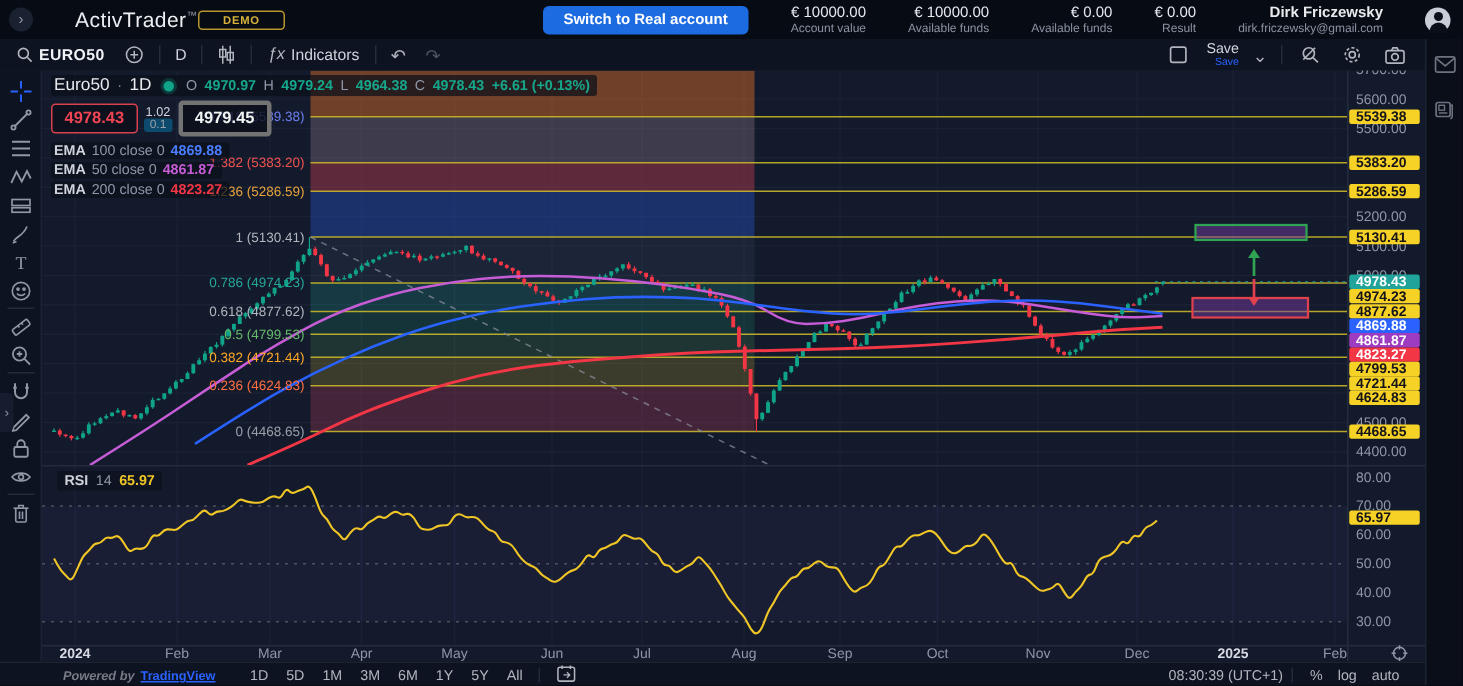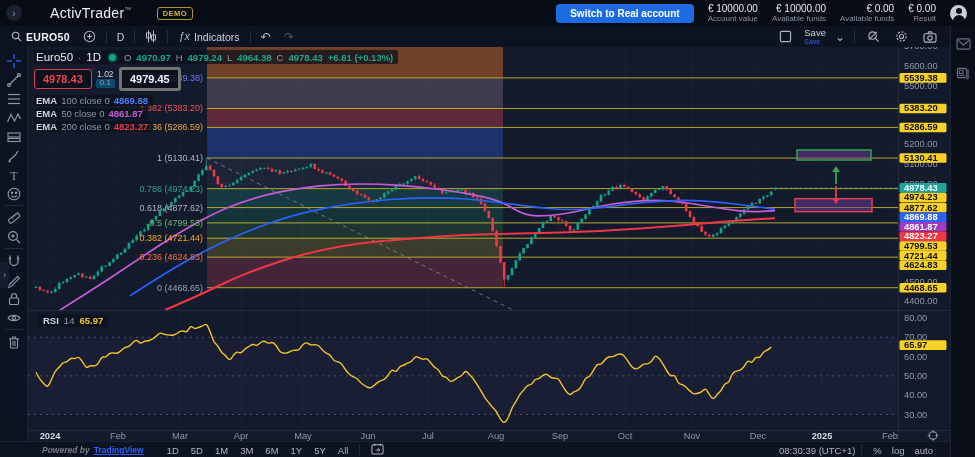--- a/index.html
+++ b/index.html
@@ -13,8 +13,8 @@
           color:#8f97a8;font-size:10px;display:flex;align-items:center;justify-content:center;cursor:pointer;}
   .logo{margin-left:28px;font-size:14px;letter-spacing:.3px;color:#eceef2;font-weight:500;}
   .logo sup{font-size:7px;color:#9aa0aa;}
-  .demo-badge{margin-left:25px;font-size:7.5px;font-weight:700;color:#d8b23a;border:1px solid #b7952e;
-          border-radius:3px;padding:1px 5px;letter-spacing:.5px;}
+  .demo-badge{margin-left:0;font-size:7.5px;font-weight:700;color:#d8b23a;border:1px solid #b7952e;
+          border-radius:3px;padding:1px 16px;letter-spacing:.5px;}
   .hdr-right{margin-left:auto;display:flex;align-items:center;gap:14px;padding-right:8px;}
   .switch-btn{background:#1d6be0;color:#fff;font-size:10px;font-weight:600;border:none;border-radius:4px;
           padding:4px 14px;cursor:pointer;}

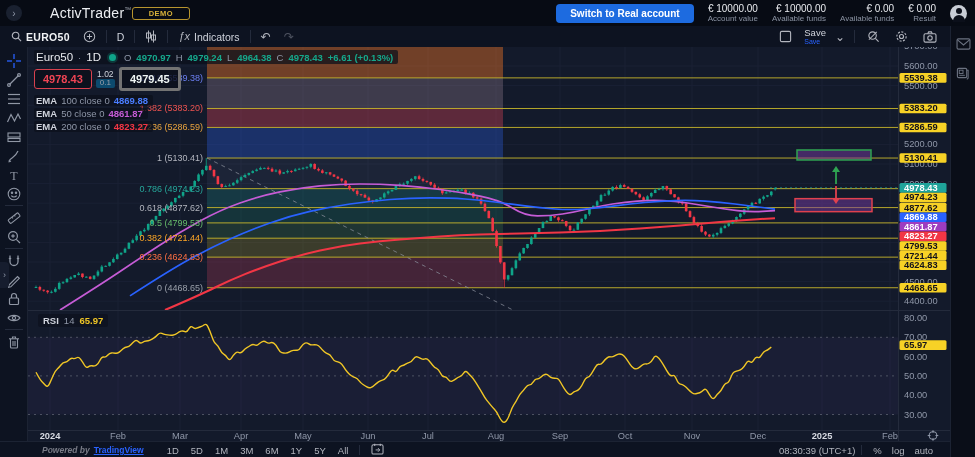--- a/index.html
+++ b/index.html
@@ -15,7 +15,7 @@
   .logo sup{font-size:7px;color:#9aa0aa;}
   .demo-badge{margin-left:0;font-size:7.5px;font-weight:700;color:#d8b23a;border:1px solid #b7952e;
           border-radius:3px;padding:1px 16px;letter-spacing:.5px;}
-  .hdr-right{margin-left:auto;display:flex;align-items:center;gap:14px;padding-right:8px;}
+  .hdr-right{margin-left:auto;display:flex;align-items:center;gap:28px;padding-right:8px;}
   .switch-btn{background:#1d6be0;color:#fff;font-size:10px;font-weight:600;border:none;border-radius:4px;
           padding:4px 14px;cursor:pointer;}
   .stat{display:flex;flex-direction:column;align-items:flex-end;line-height:1.15;}

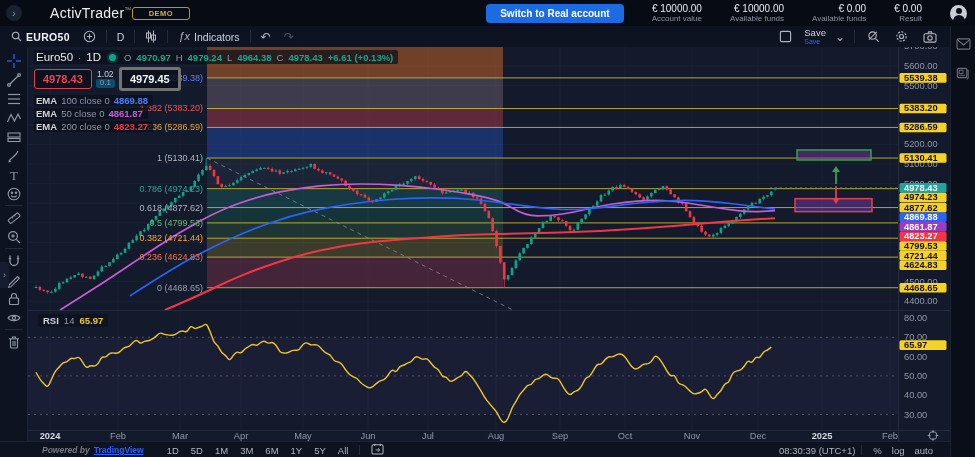--- a/index.html
+++ b/index.html
@@ -116,6 +116,10 @@
       <div class="stat">
         <span class="v">€ 0.00</span>
           <span class="l">Result</span>
+      </div>
+      <div class="user">
+        <span class="n">Dirk Friczewsky</span>
+          <span class="e">dirk.friczewsky@gmail.com</span>
       </div>
       <div class="avatar"></div>
     </div>

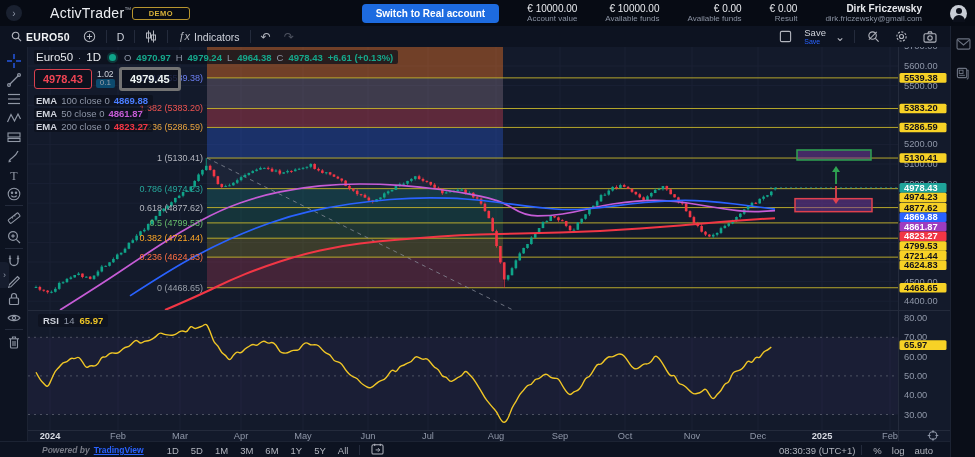--- a/index.html
+++ b/index.html
@@ -37,7 +37,7 @@
   .sym{font-weight:700;color:#f0f2f5;font-size:10.5px;letter-spacing:.3px;}
   .glyph{color:#b2b5be;font-size:12px;line-height:1;}
   .dim{color:#4e5360;}
-  .save-wrap{display:flex;flex-direction:column;align-items:flex-start;line-height:1;cursor:pointer;}
+  .save-wrap{display:flex;flex-direction:column;align-items:flex-end;line-height:1;cursor:pointer;}
   .save-wrap .s1{font-size:9.5px;color:#d1d4dc;}
   .save-wrap .s2{font-size:7px;color:#2962ff;}
   .tb-right{margin-left:auto;display:flex;align-items:center;gap:9px;padding-right:10px;}

